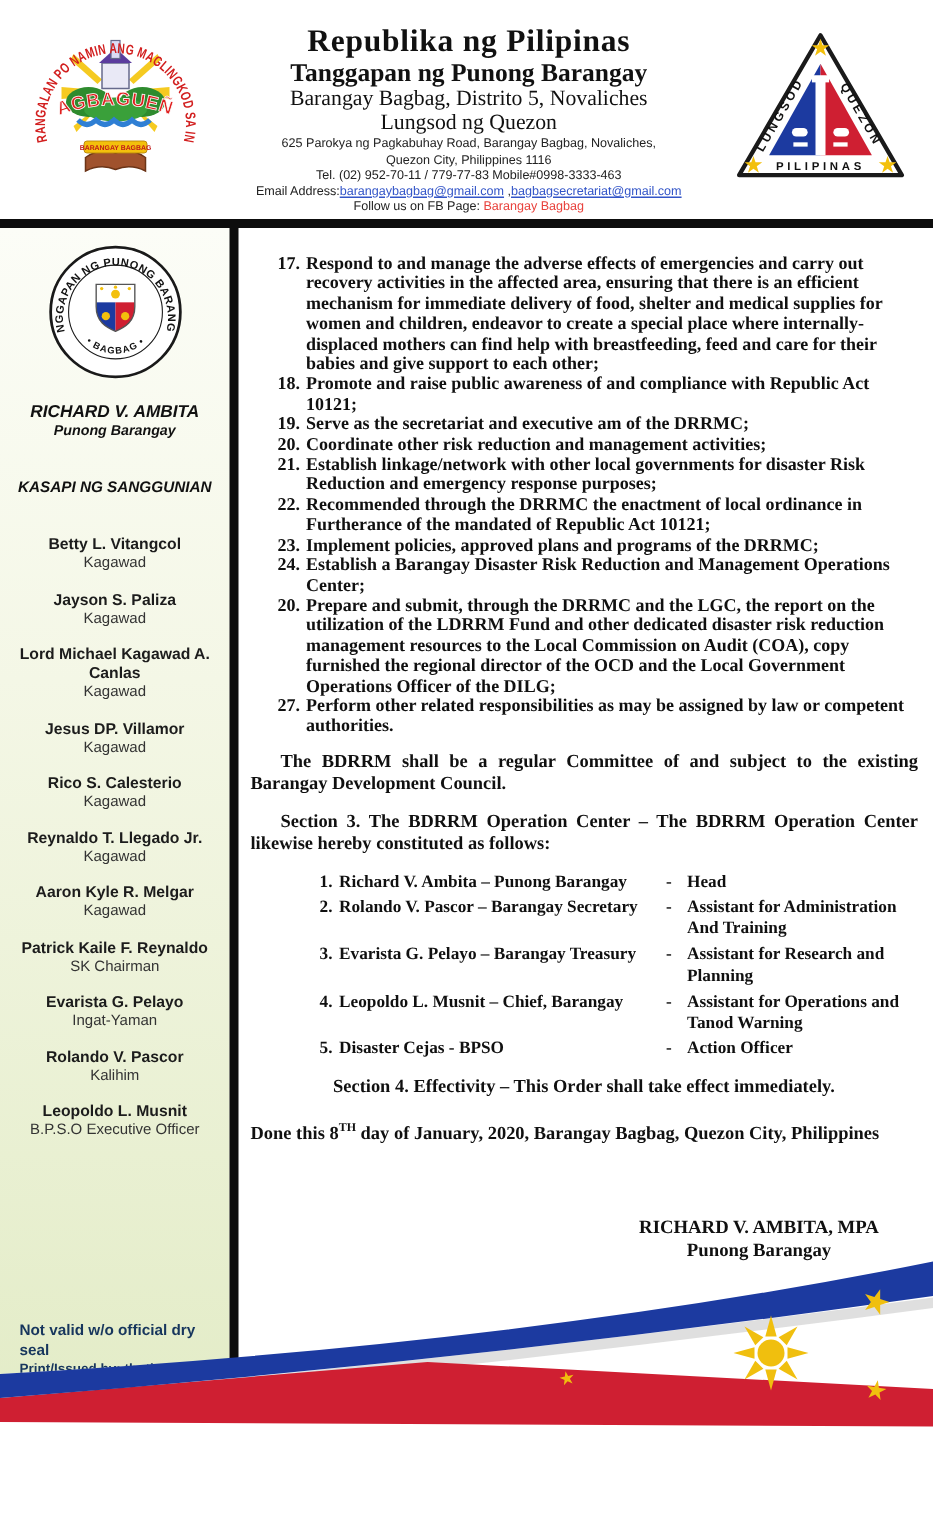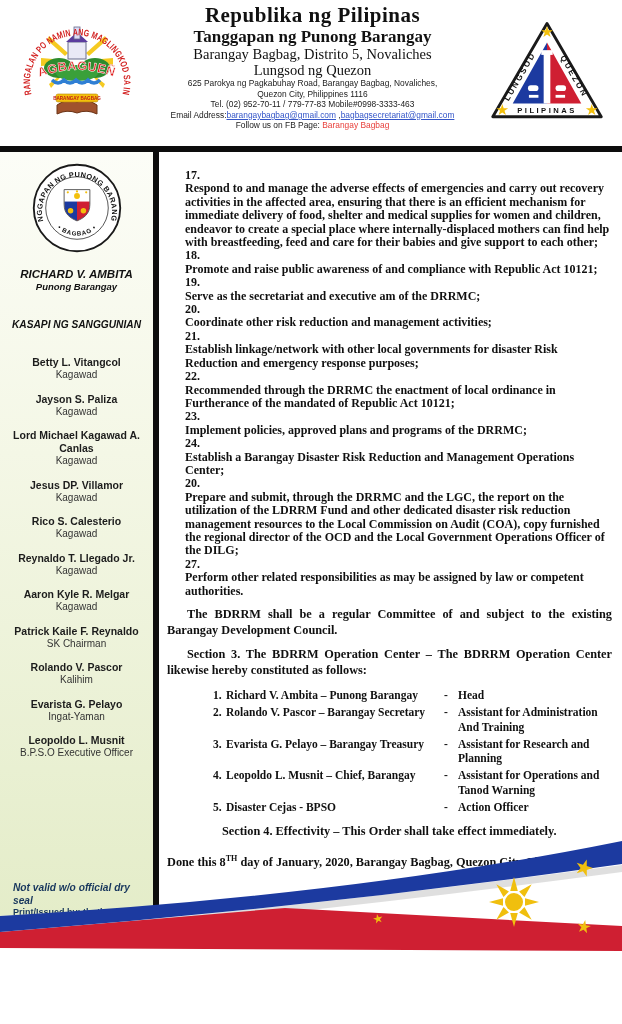--- a/index.html
+++ b/index.html
@@ -10,7 +10,7 @@
   .header{position:absolute;top:0;left:0;width:622px;height:146px;}
   .logo-left{position:absolute;left:16px;top:8px;}
   .logo-right{position:absolute;left:488px;top:18px;}
-  .header-center{position:absolute;left:145px;top:4px;width:335px;text-align:center;}
+  .header-center{position:absolute;left:145px;top:16px;width:335px;text-align:center;}
   .h-title1{font-family:"Liberation Serif",serif;font-weight:bold;font-size:21px;line-height:23px;letter-spacing:.5px;}
   .h-title2{font-family:"Liberation Serif",serif;font-weight:bold;font-size:17px;line-height:19px;}
   .h-title3{font-family:"Liberation Serif",serif;font-size:14.5px;line-height:16px;}

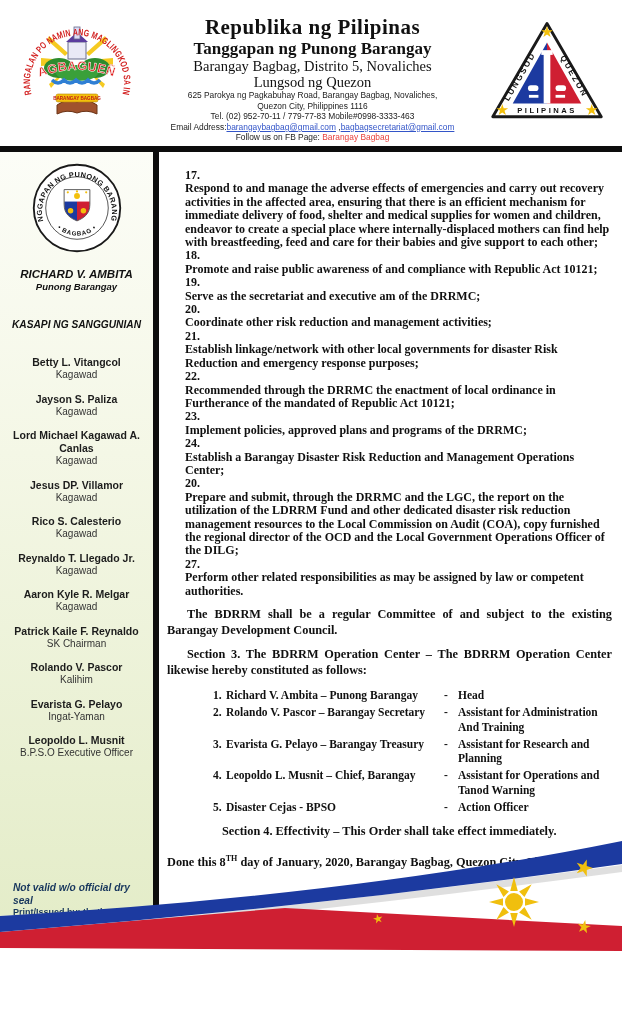--- a/index.html
+++ b/index.html
@@ -41,7 +41,7 @@
   
   .main{position:absolute;left:159px;top:152px;width:463px;box-sizing:border-box;
         padding:17px 10px 0 8px;font-family:"Liberation Serif",serif;font-weight:bold;color:#101010;}
-  .duty{display:flex;margin-left:18px;font-size:12px;line-height:13.4px;flex-direction:column;}
+  .duty{display:flex;margin-left:18px;font-size:12px;line-height:13.4px;}
   .duty .no{width:19px;flex:none;}
   .duty .txt{flex:1;}
   .para{margin:9px 0 0;font-size:12.3px;line-height:15.5px;text-align:justify;text-indent:20px;}

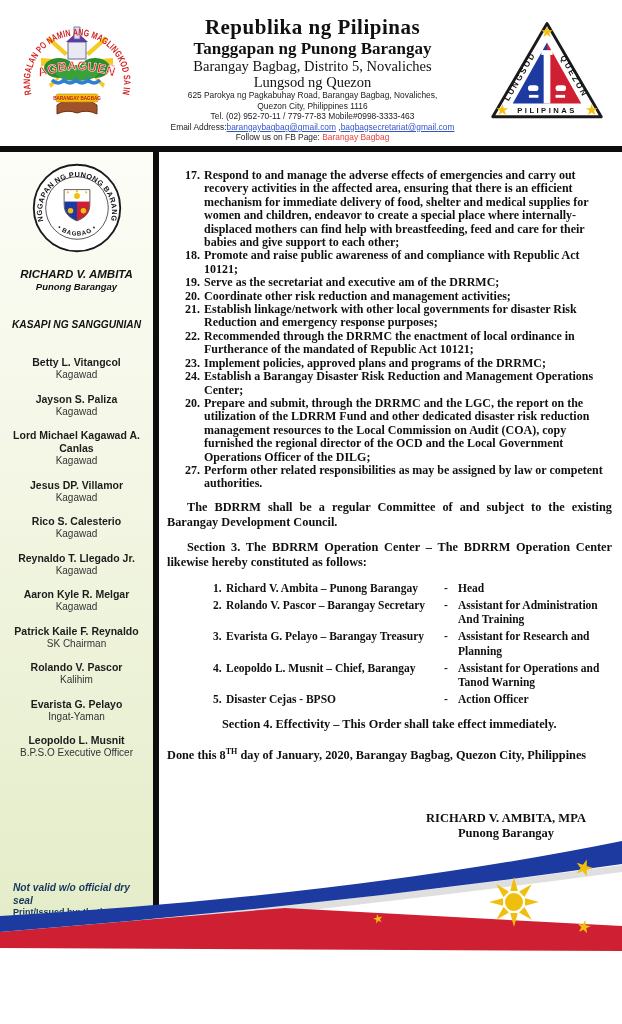--- a/index.html
+++ b/index.html
@@ -219,12 +219,12 @@
         <div class="o-title">SK Chairman</div>
       </div>
       <div class="official">
+        <div class="o-name">Evarista G. Pelayo</div>
+        <div class="o-title">Ingat-Yaman</div>
+      </div>
+      <div class="official">
         <div class="o-name">Rolando V. Pascor</div>
         <div class="o-title">Kalihim</div>
-      </div>
-      <div class="official">
-        <div class="o-name">Evarista G. Pelayo</div>
-        <div class="o-title">Ingat-Yaman</div>
       </div>
       <div class="official">
         <div class="o-name">Leopoldo L. Musnit</div>

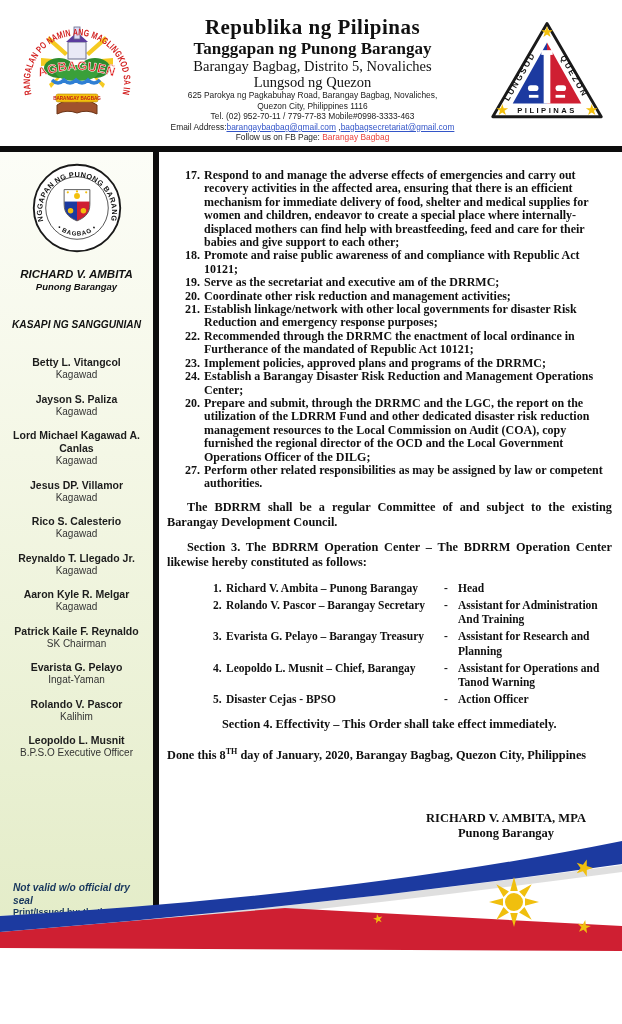--- a/index.html
+++ b/index.html
@@ -35,7 +35,7 @@
   .o-name{font-size:10.5px;font-weight:bold;line-height:13px;color:#1c1c1c;}
   .o-title{font-size:10px;line-height:12.5px;color:#333;}
   .side-notes{position:absolute;top:729px;left:13px;width:136px;text-align:left;color:#17365d;}
-  .n1{font-size:10.2px;font-weight:bold;line-height:13px;font-style:italic;}
+  .n1{font-size:10.2px;font-weight:bold;line-height:13px;}
   .n2{font-size:9px;font-weight:bold;line-height:11.5px;}
 
   

